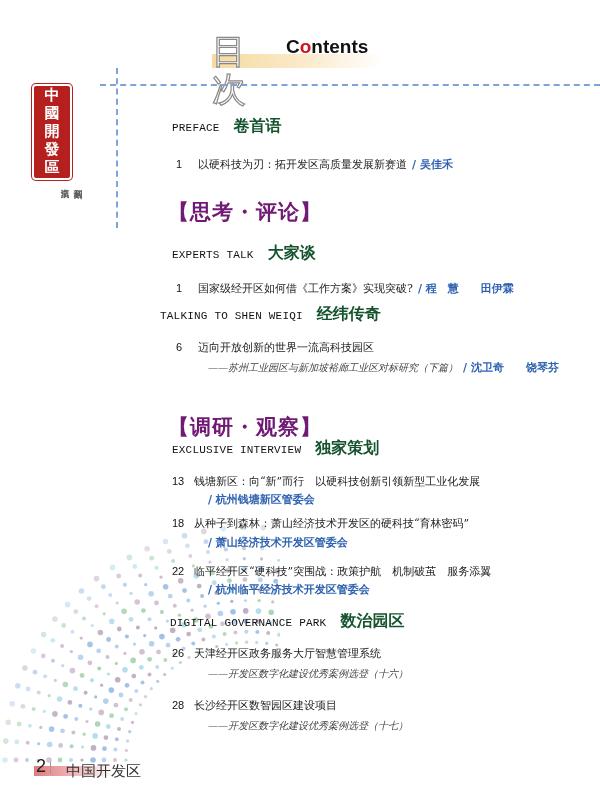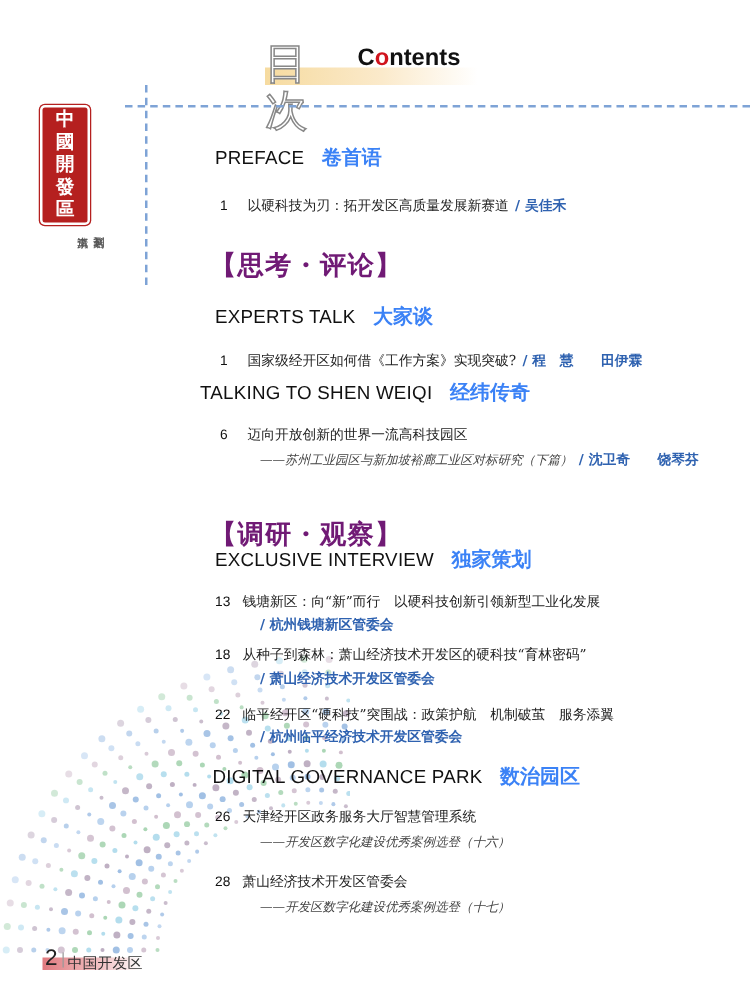--- a/index.html
+++ b/index.html
@@ -30,7 +30,7 @@
     .dots { left:0; top:380px; width:280px; height:400px; }
 
     
-    .sec-en { font-family:Liberation Sans, sans-serif; font-size:15px; color:#111; letter-spacing:0.2px; }
+    .sec-en { font-family:Liberation Mono, monospace; font-size:11px; color:#111; letter-spacing:0.2px; }
     .sec-cn { font-size:16px; font-weight:bold; color:#3b82f6; margin-left:14px; }
     .cat { font-size:21px; font-weight:bold; color:#701a75; letter-spacing:1px; }
     .num { display:inline-block; width:22px; font-family:"Liberation Sans", sans-serif; font-size:11px; color:#111; }

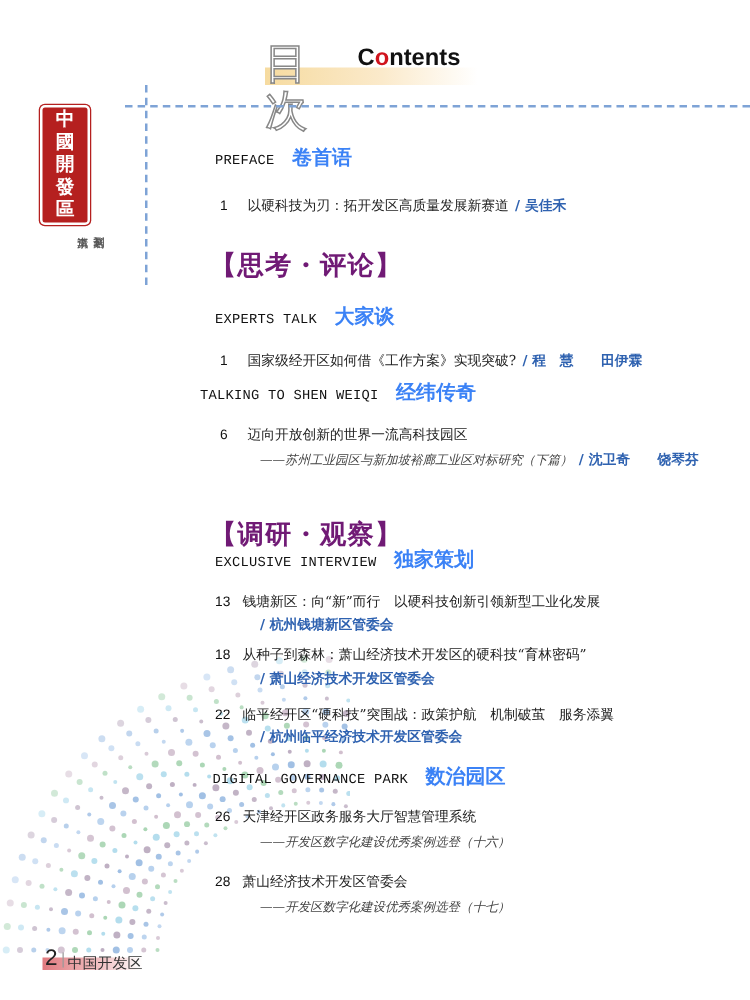--- a/index.html
+++ b/index.html
@@ -31,7 +31,7 @@
 
     
     .sec-en { font-family:Liberation Mono, monospace; font-size:11px; color:#111; letter-spacing:0.2px; }
-    .sec-cn { font-size:16px; font-weight:bold; color:#3b82f6; margin-left:14px; }
+    .sec-cn { font-size:16px; font-weight:bold; color:#14532d; margin-left:14px; }
     .cat { font-size:21px; font-weight:bold; color:#701a75; letter-spacing:1px; }
     .num { display:inline-block; width:22px; font-family:"Liberation Sans", sans-serif; font-size:11px; color:#111; }
     .art { font-family:"DejaVu Serif", serif; font-size:11px; color:#222; }

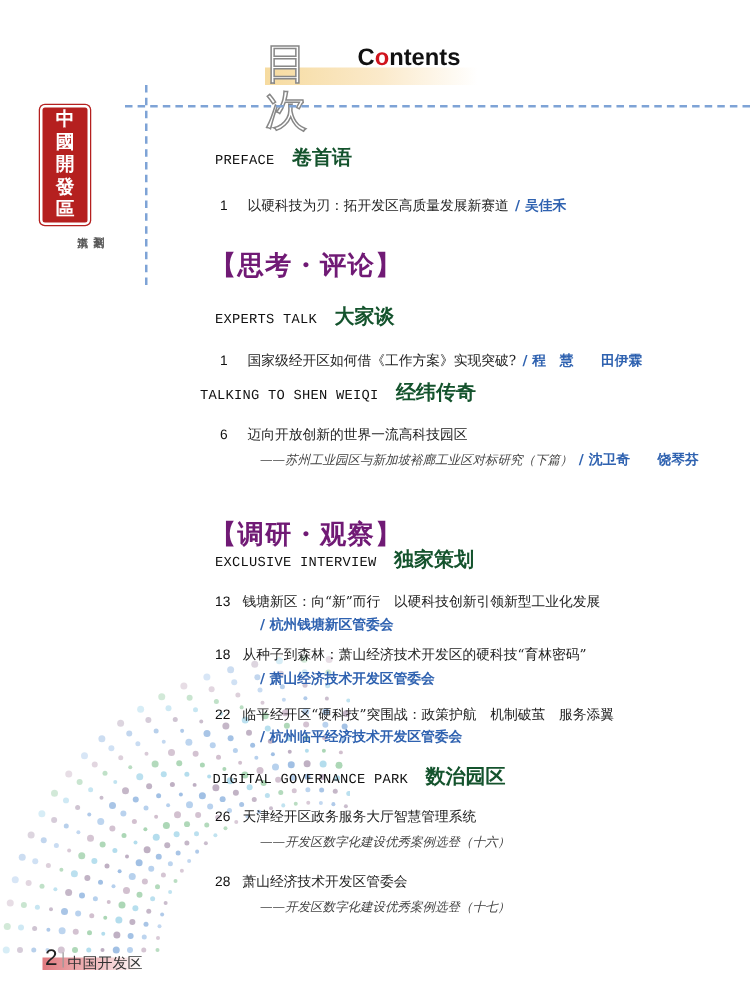--- a/index.html
+++ b/index.html
@@ -395,7 +395,7 @@
   <span class="sub">——开发区数字化建设优秀案例选登（十六）</span>
 </div>
 <div class="abs" style="left:172px;top:694px;">
-  <span class="num">28</span><span class="art">萧山经济技术开发区管委会</span>
+  <span class="num">28</span><span class="art">长沙经开区数智园区建设项目</span>
 </div>
 <div class="abs" style="left:208px;top:714px;">
   <span class="sub">——开发区数字化建设优秀案例选登（十七）</span>

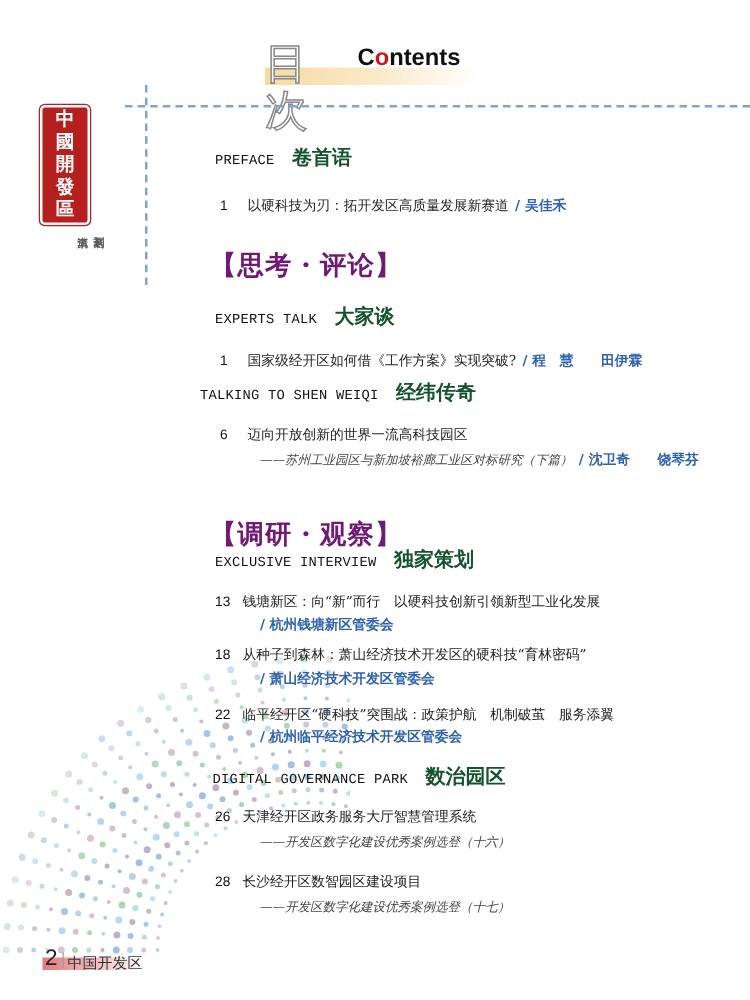--- a/index.html
+++ b/index.html
@@ -42,7 +42,7 @@
                    background:linear-gradient(90deg,#e07a7f 0%, #f2c4c6 60%, rgba(255,255,255,0) 100%); }
     .page-num { left:36px; top:756px; font-size:18px; font-family:"Liberation Sans", sans-serif; color:#222; }
     .page-sep { left:50px; top:762px; width:1px; height:12px; background:#999; }
-    .page-mag { left:54px; top:762px; font-size:12px; color:#333; }
+    .page-mag { left:66px; top:762px; font-size:15px; color:#333; }
   </style>
 </head>
 <body>

